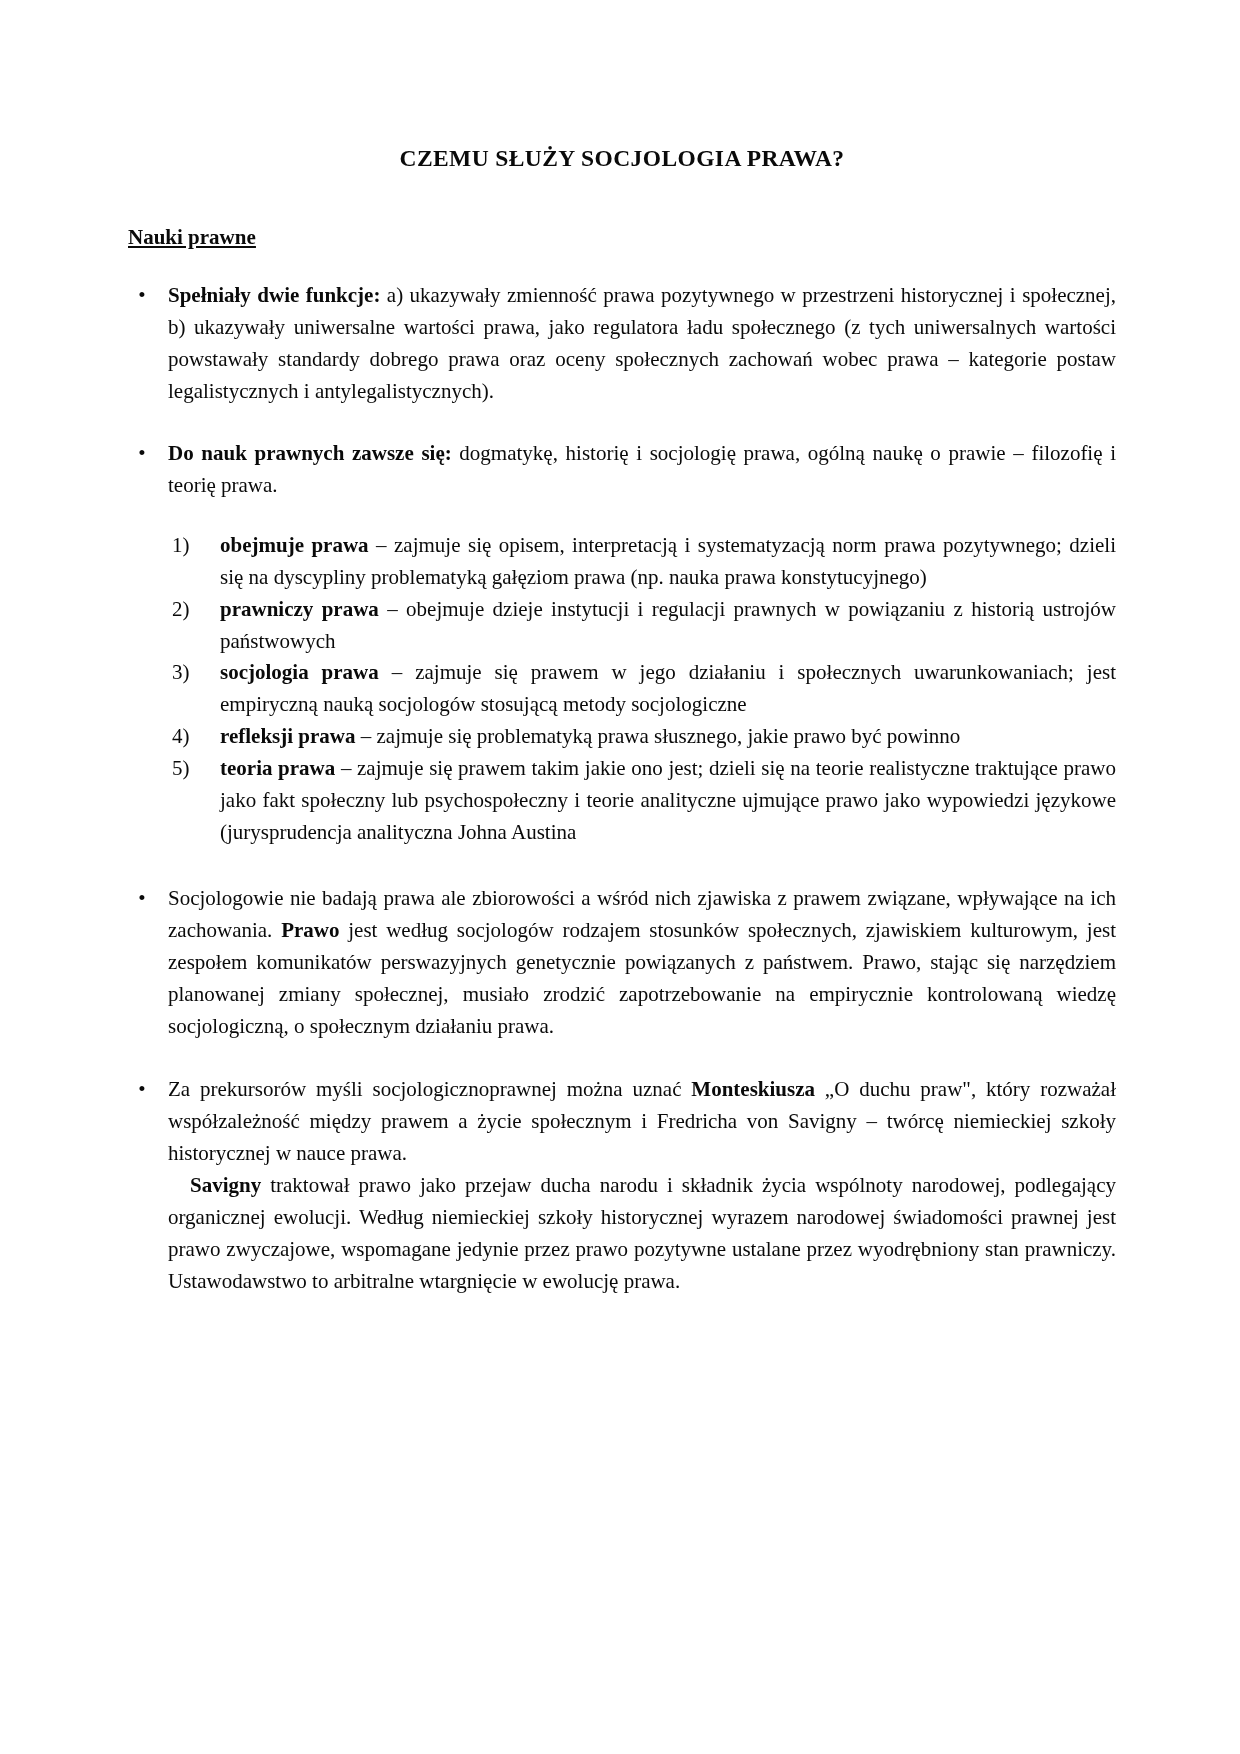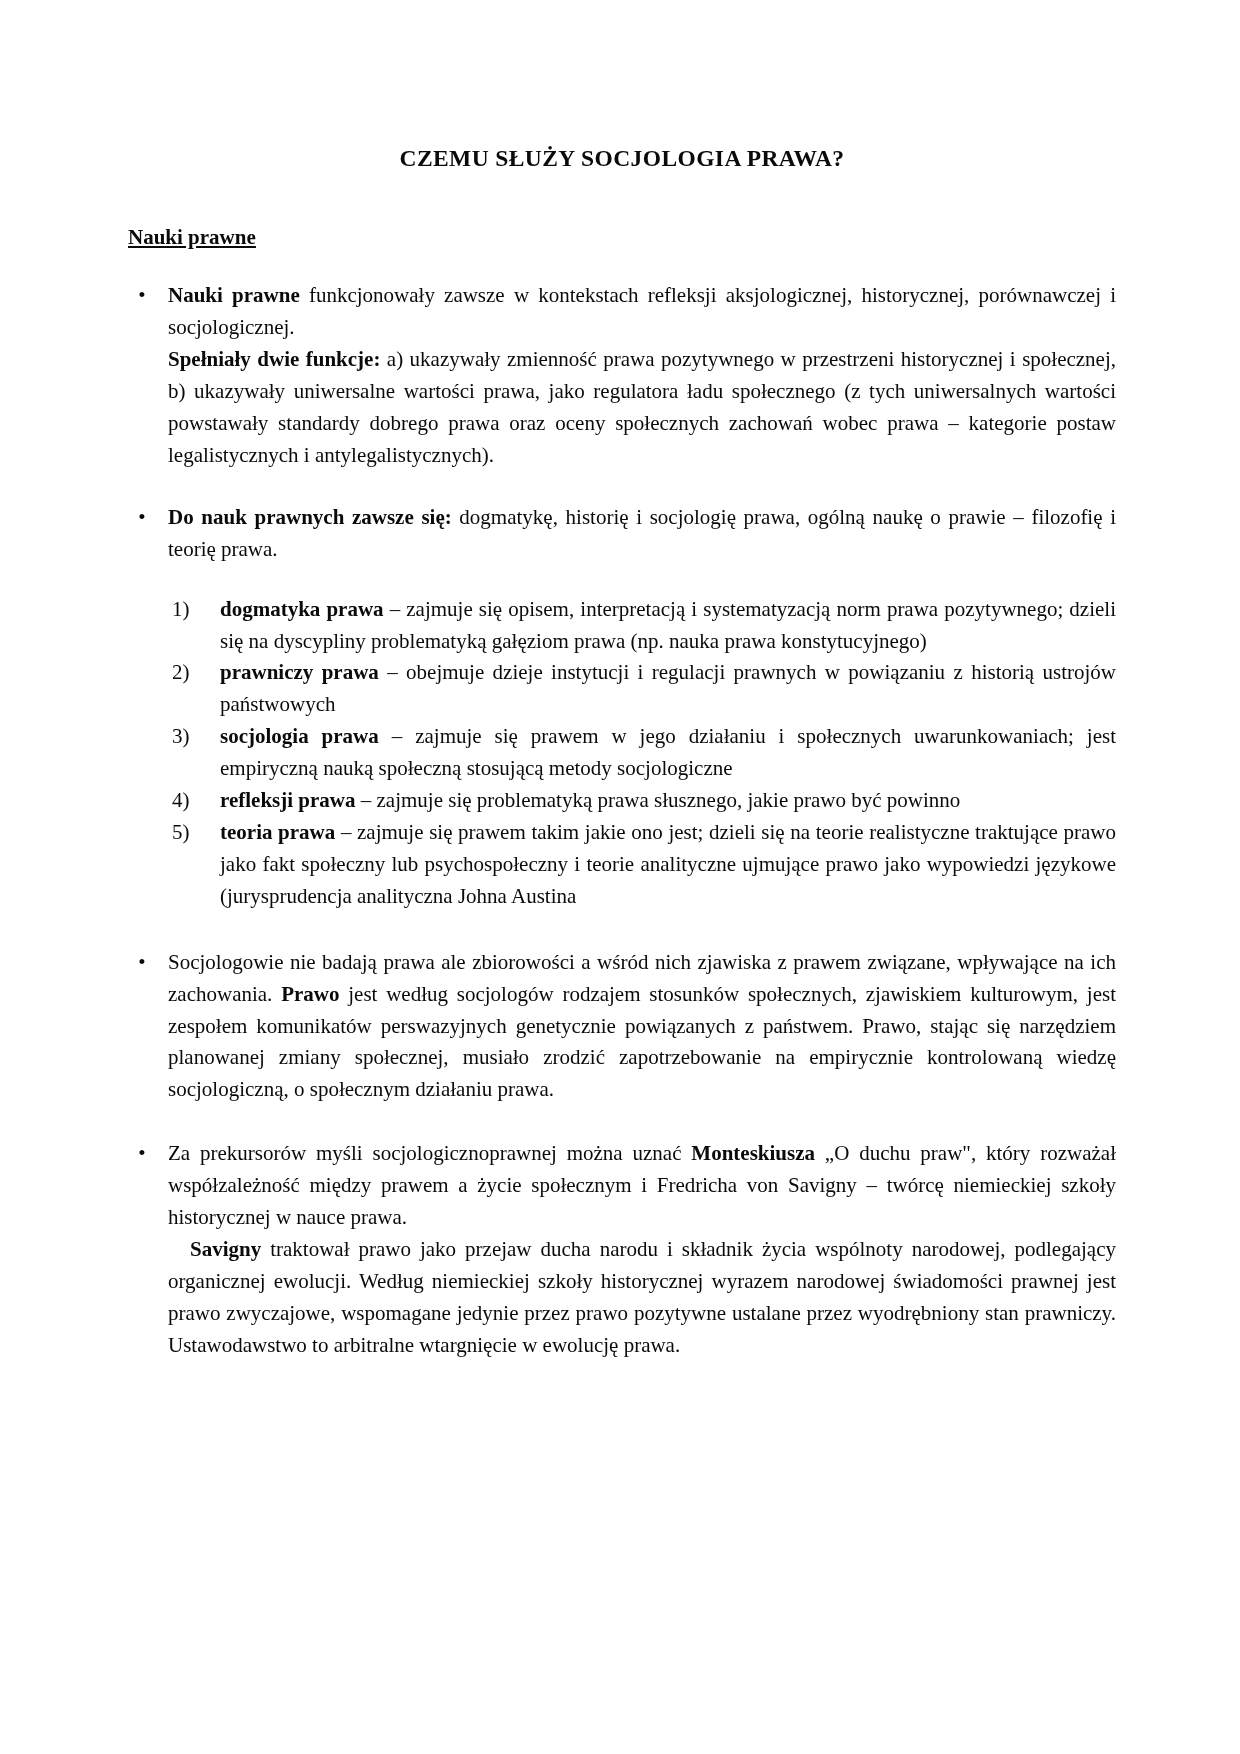--- a/index.html
+++ b/index.html
@@ -121,7 +121,6 @@
 
     <div class="bullet-block">
       <span class="bullet-marker">•</span>
-      <p class="para"><b class="b">Nauki prawne</b><span> funkcjonowały zawsze w kontekstach refleksji aksjologicznej, historycznej, porównawczej i socjologicznej.</span></p>
       <p class="para"><b class="b">Spełniały dwie funkcje:</b><span> a) ukazywały zmienność prawa pozytywnego w przestrzeni historycznej i społecznej, b) ukazywały uniwersalne wartości prawa, jako regulatora ładu społecznego (z tych uniwersalnych wartości powstawały standardy dobrego prawa oraz oceny społecznych zachowań wobec prawa – kategorie postaw legalistycznych i antylegalistycznych).</span></p>
     </div>
 

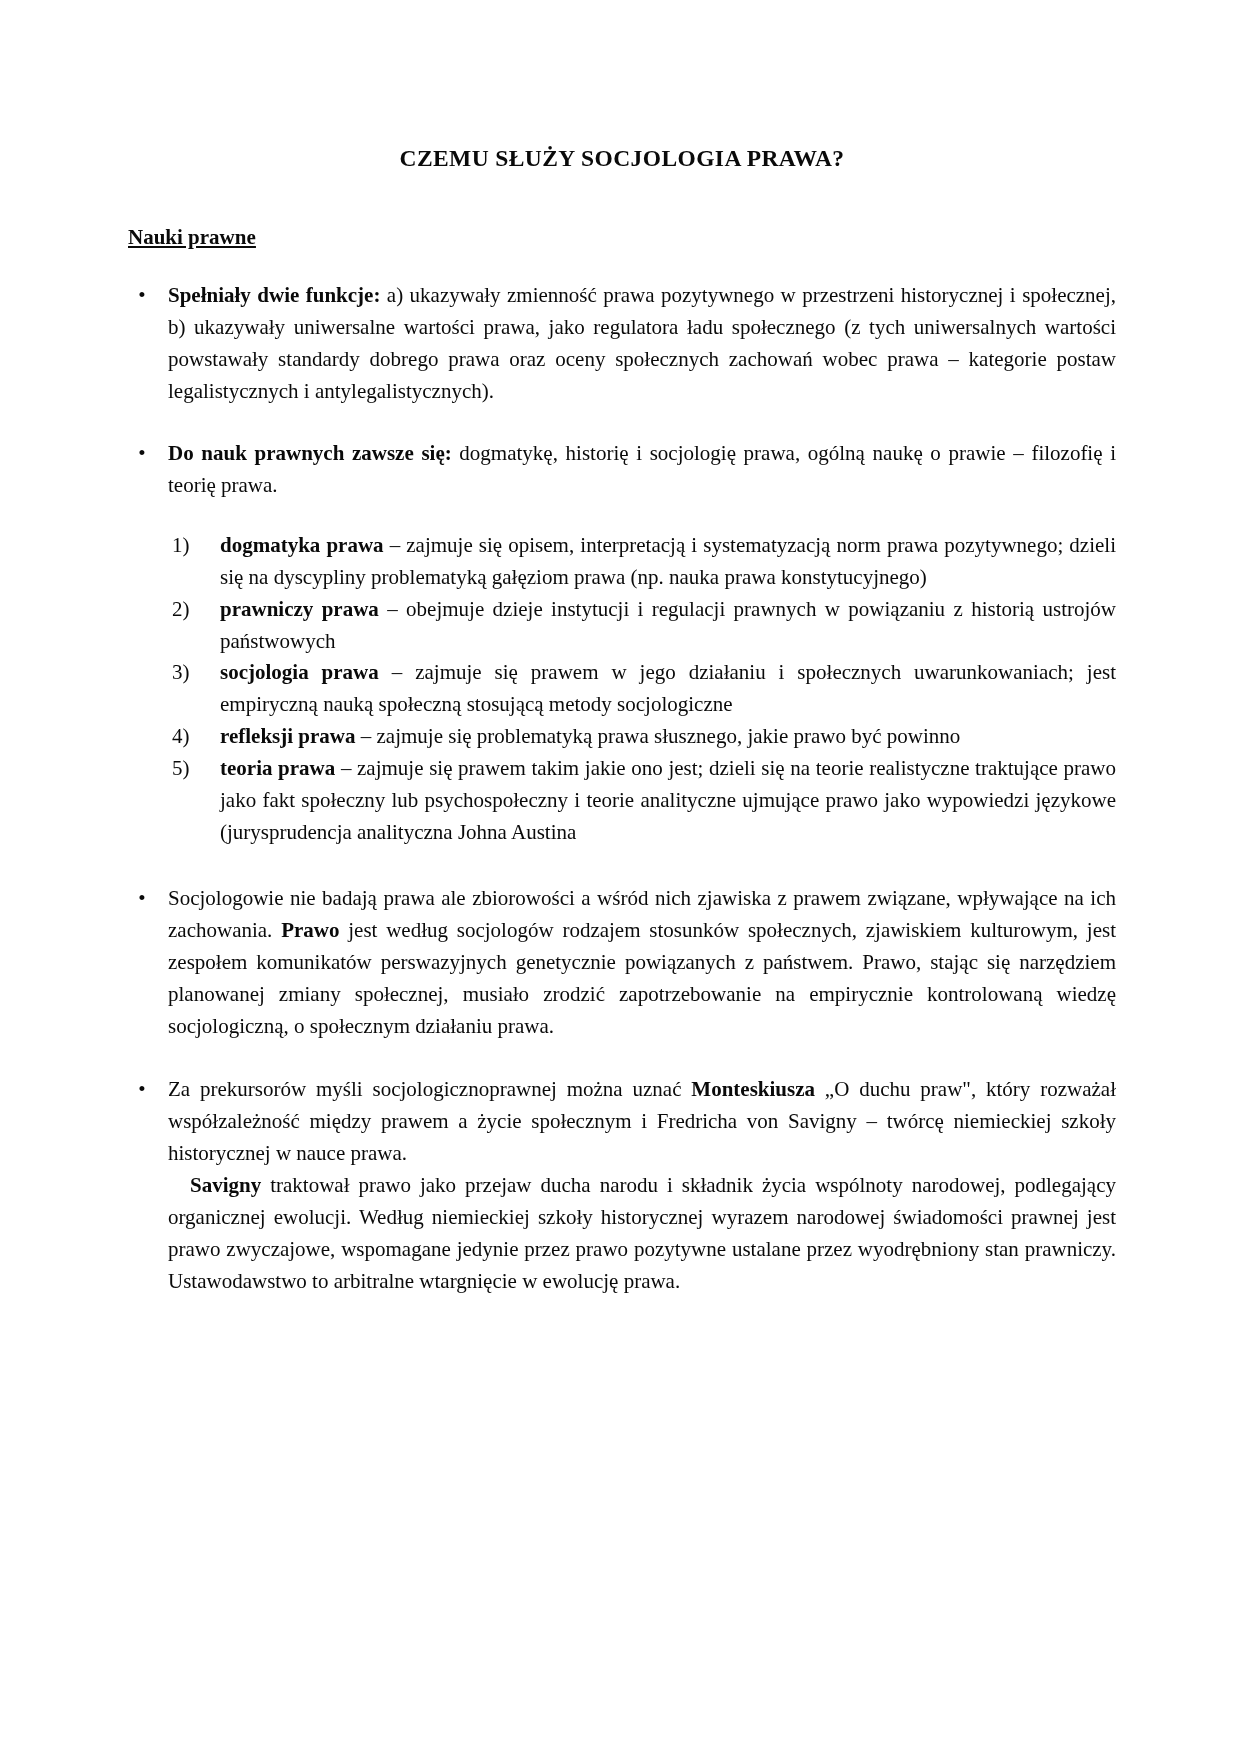--- a/index.html
+++ b/index.html
@@ -131,7 +131,7 @@
 
     <ol class="num-list">
       <li class="num-item">
-        <span class="num-marker">1)</span><b class="b">dogmatyka prawa</b><span> – zajmuje się opisem, interpretacją i systematyzacją norm prawa pozytywnego; dzieli się na dyscypliny problematyką gałęziom prawa (np. nauka prawa konstytucyjnego)</span>
+        <span class="num-marker">1)</span><b class="b">obejmuje prawa</b><span> – zajmuje się opisem, interpretacją i systematyzacją norm prawa pozytywnego; dzieli się na dyscypliny problematyką gałęziom prawa (np. nauka prawa konstytucyjnego)</span>
       </li>
       <li class="num-item">
         <span class="num-marker">2)</span><b class="b">prawniczy prawa</b><span> – obejmuje dzieje instytucji i regulacji prawnych w powiązaniu z historią ustrojów państwowych</span>

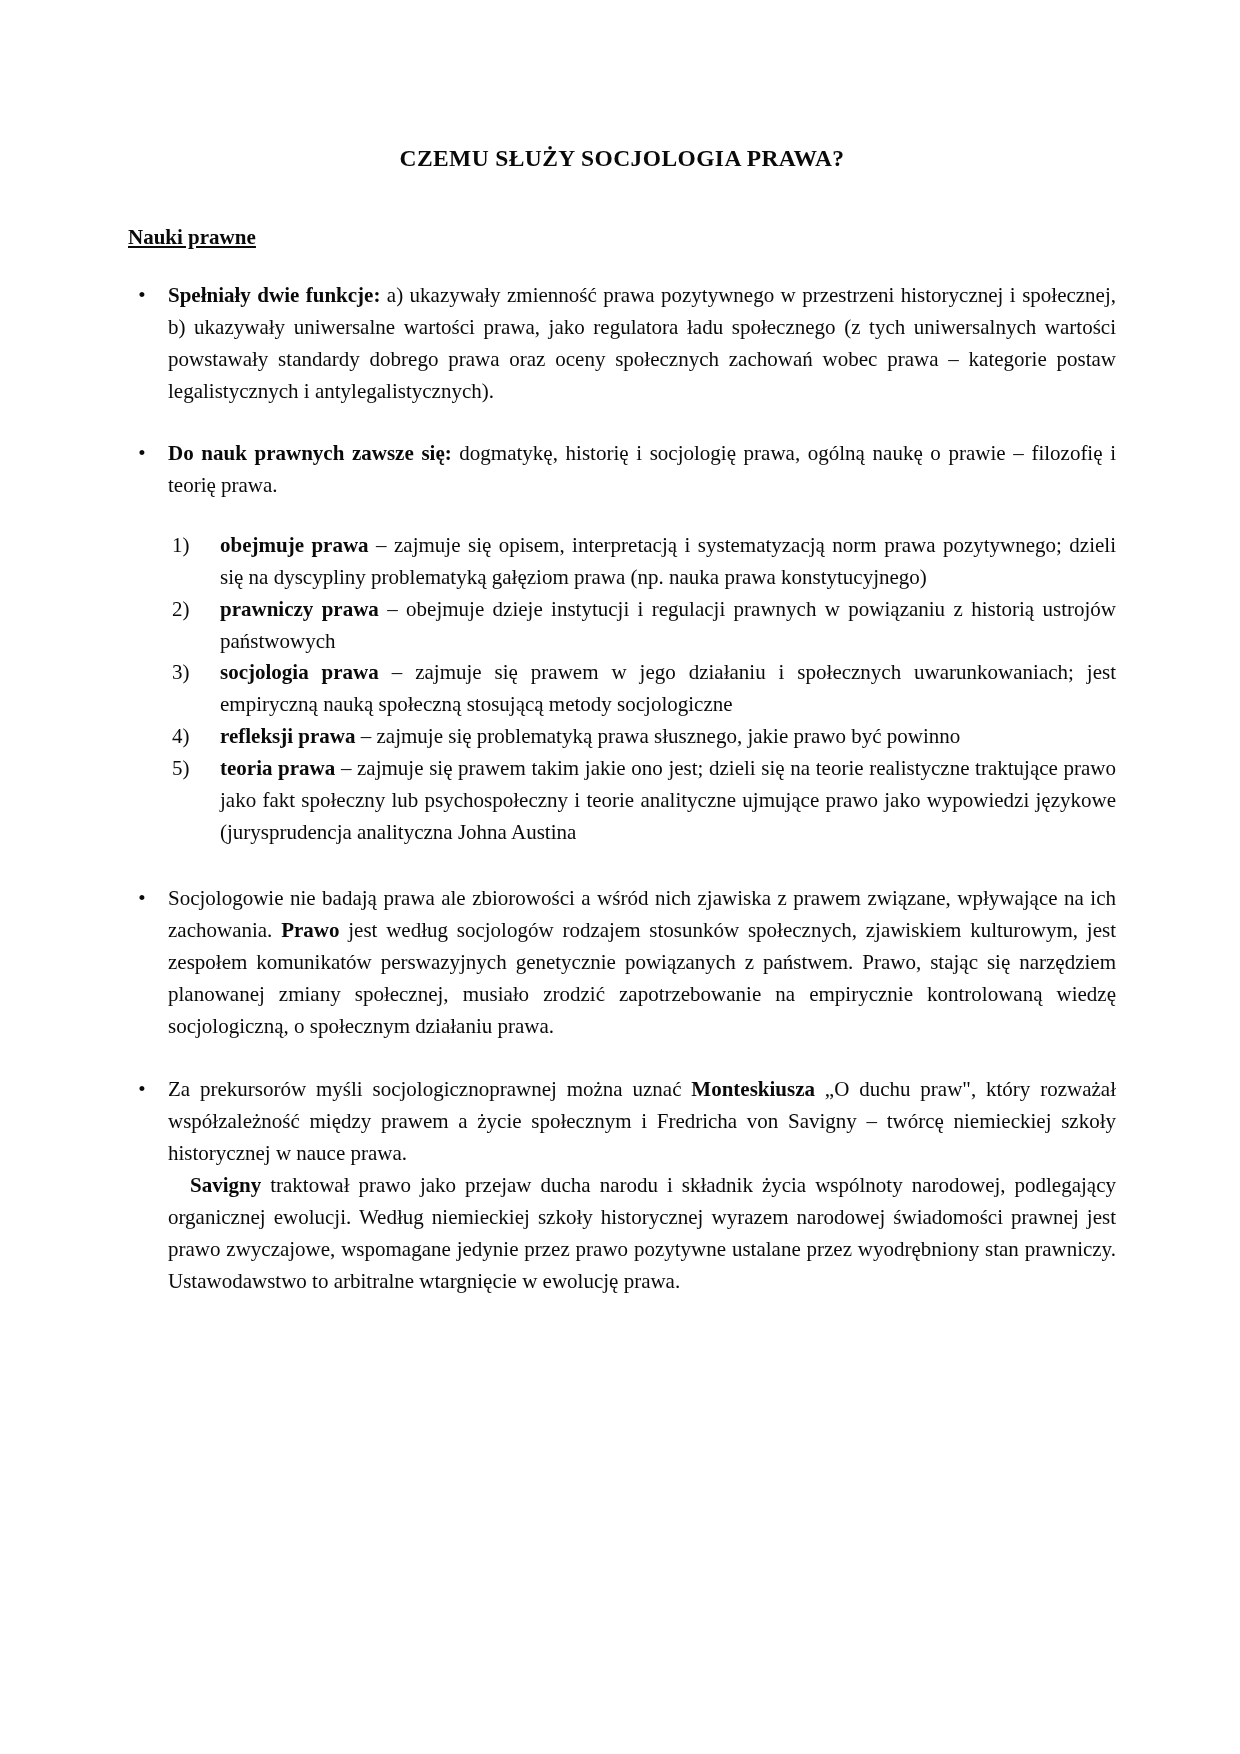--- a/index.html
+++ b/index.html
@@ -137,7 +137,7 @@
         <span class="num-marker">2)</span><b class="b">prawniczy prawa</b><span> – obejmuje dzieje instytucji i regulacji prawnych w powiązaniu z historią ustrojów państwowych</span>
       </li>
       <li class="num-item">
-        <span class="num-marker">3)</span><b class="b">socjologia prawa</b><span> – zajmuje się prawem w jego działaniu i społecznych uwarunkowaniach; jest empiryczną nauką społeczną stosującą metody socjologiczne</span>
+        <span class="num-marker">3)</span><b class="b">socjologia prawa</b><span> – zajmuje się prawem w jego działaniu i społecznych uwarunkowaniach; jest empiryczną nauką socjologów stosującą metody socjologiczne</span>
       </li>
       <li class="num-item">
         <span class="num-marker">4)</span><b class="b">refleksji prawa</b><span> – zajmuje się problematyką prawa słusznego, jakie prawo być powinno</span>

